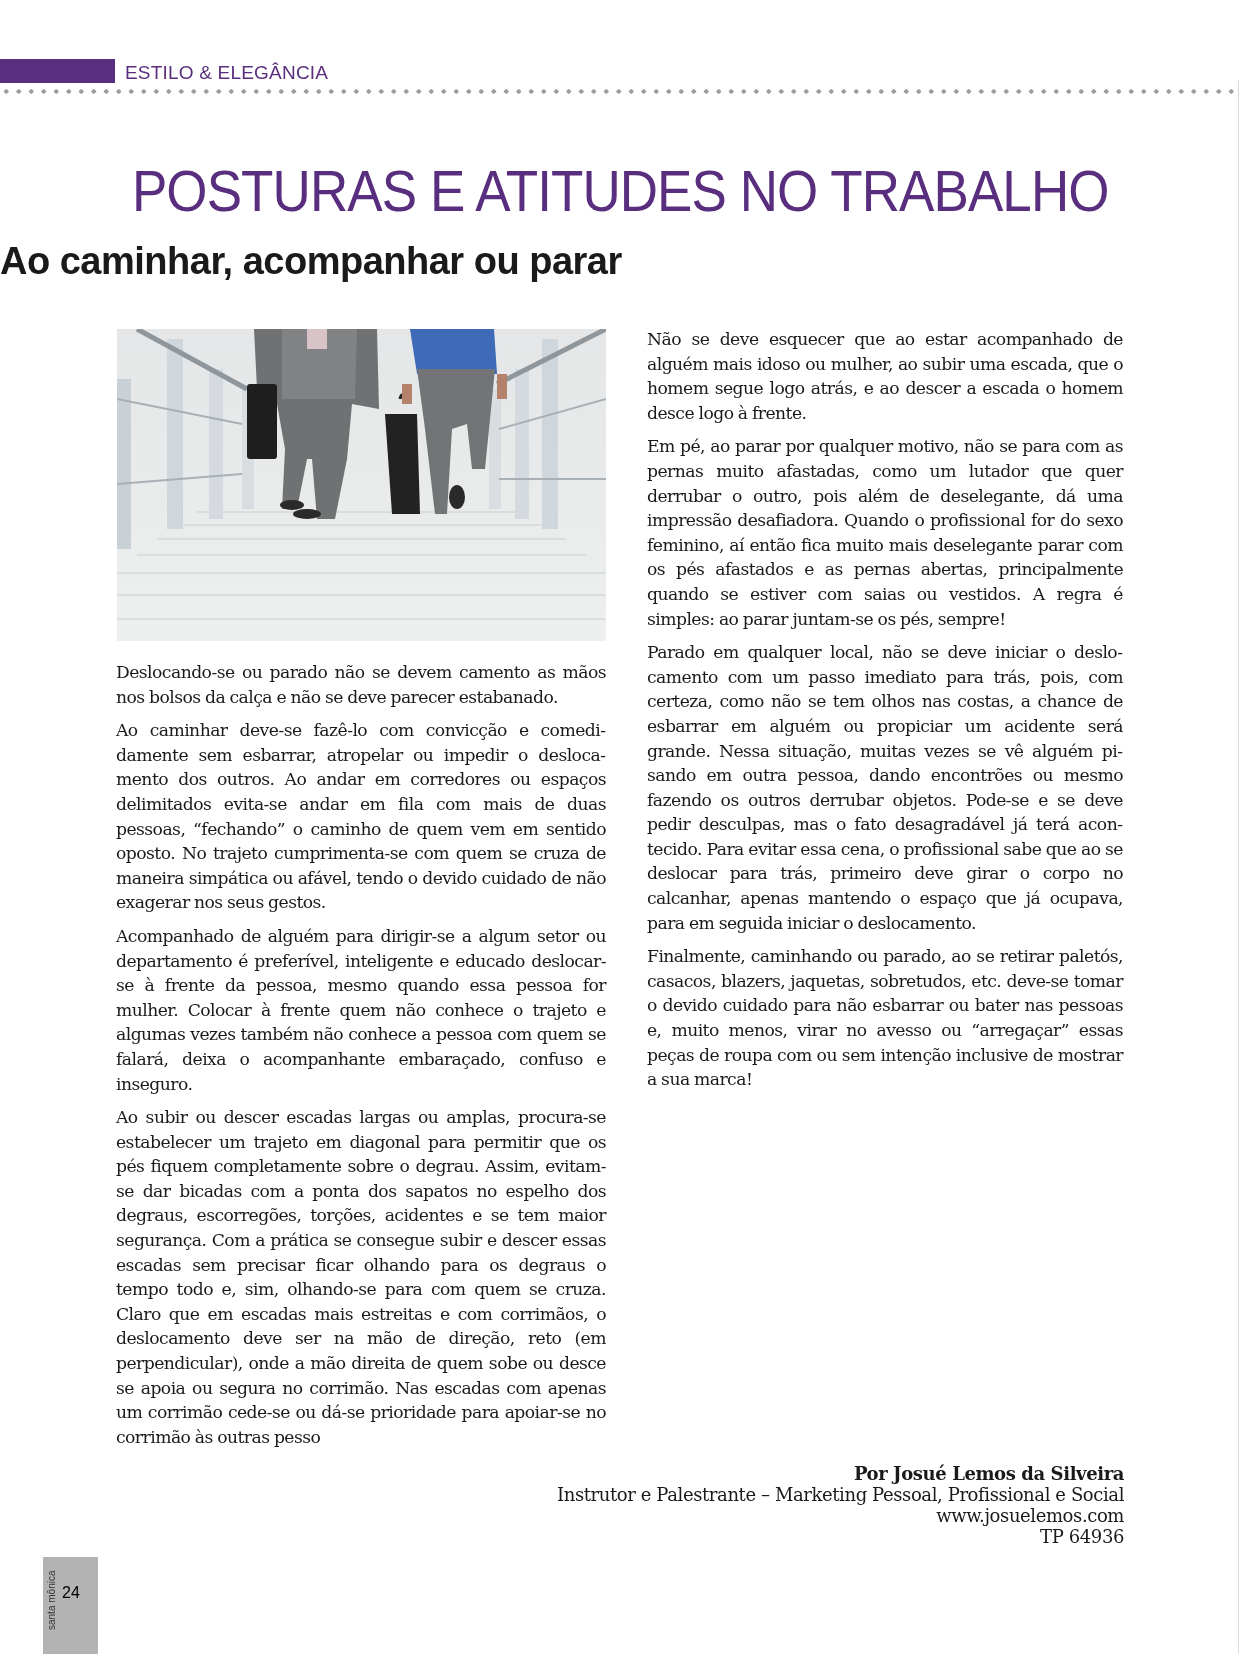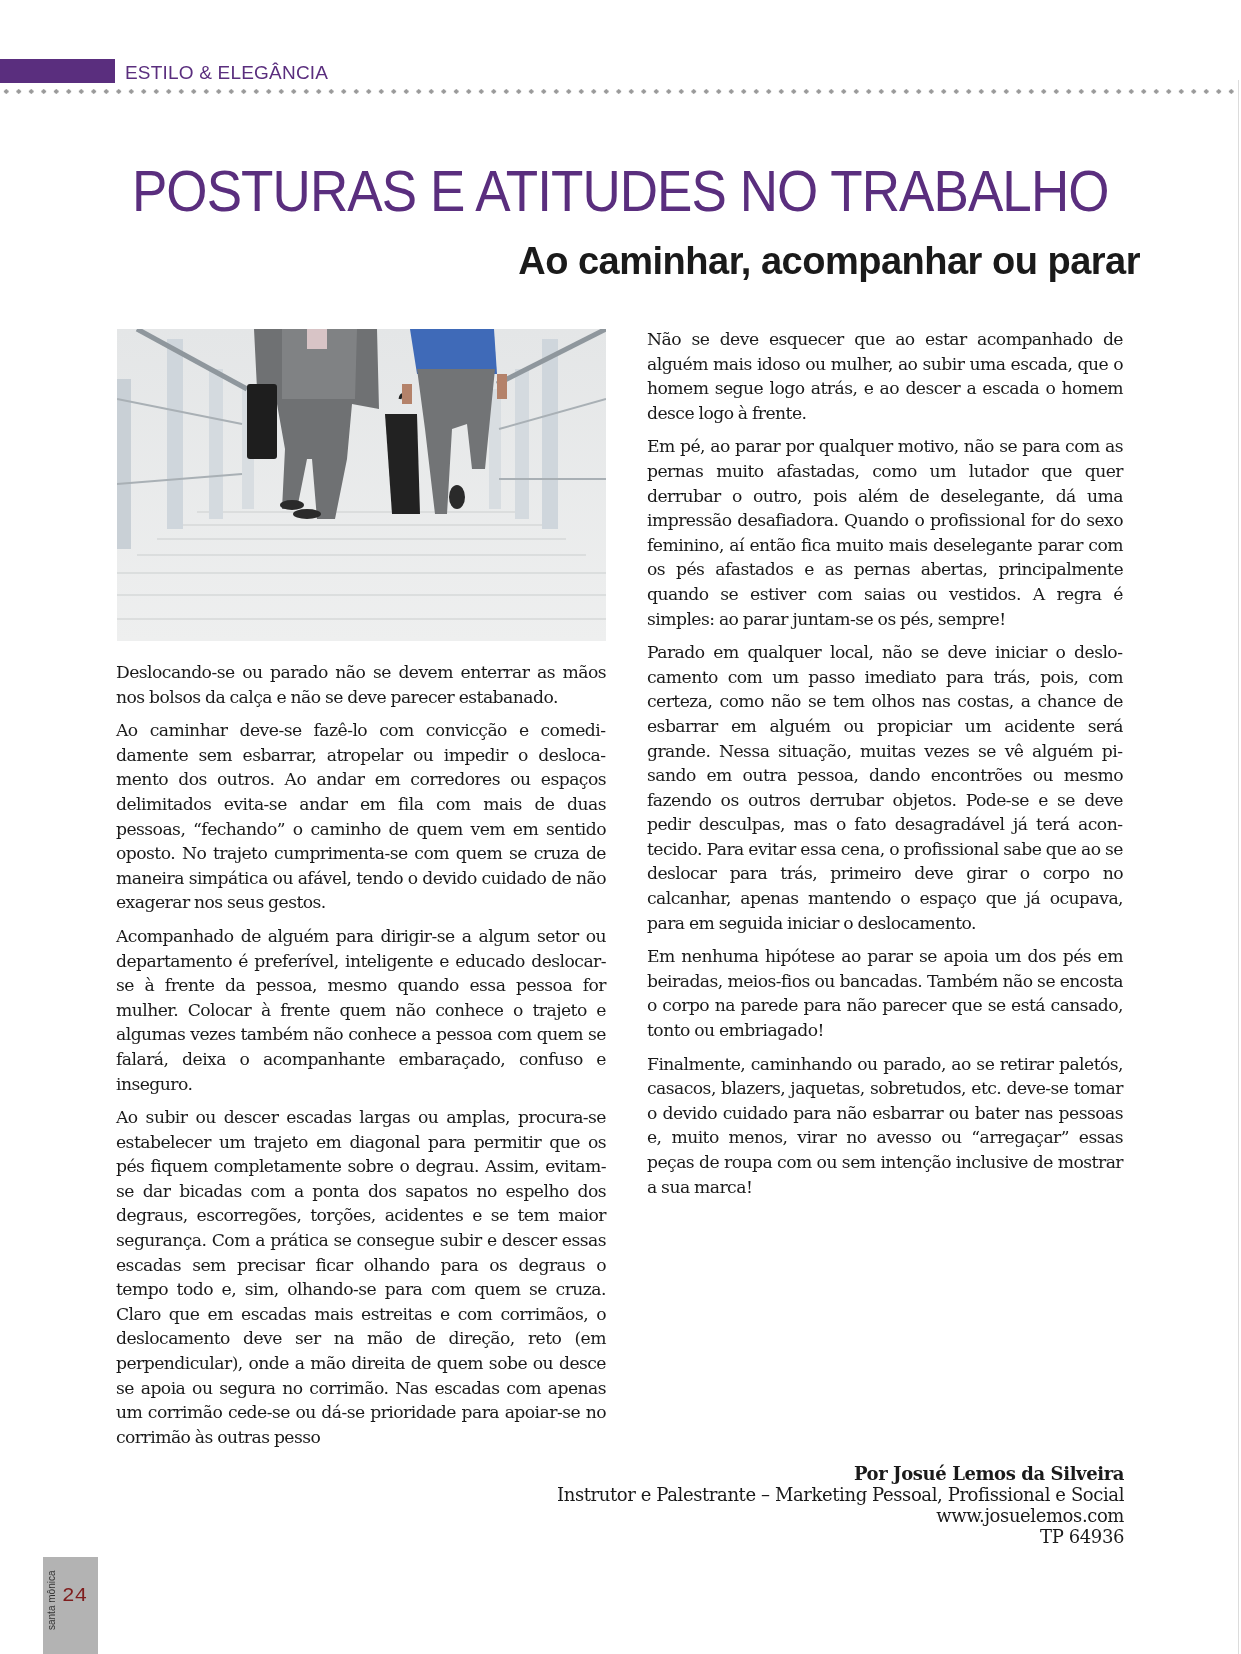--- a/index.html
+++ b/index.html
@@ -26,9 +26,9 @@
     margin: 0; line-height: 66px;
   }
   .subtitle {
-    position: absolute; left: 0; width: 1112px; top: 238px; text-align: right;
+    position: absolute; left: 0; width: 1112px; top: 238px; text-align: left;
     font-family: "Liberation Sans", sans-serif; font-size: 38px; color: #1a1a1a;
-    margin: 0; line-height: 46px; letter-spacing: -0.5px; padding-left: 28px;
+    margin: 0; line-height: 46px; letter-spacing: -0.5px;
   }
   .photo {
     position: absolute; left: 117px; top: 329px; width: 489px; height: 312px; overflow: hidden;

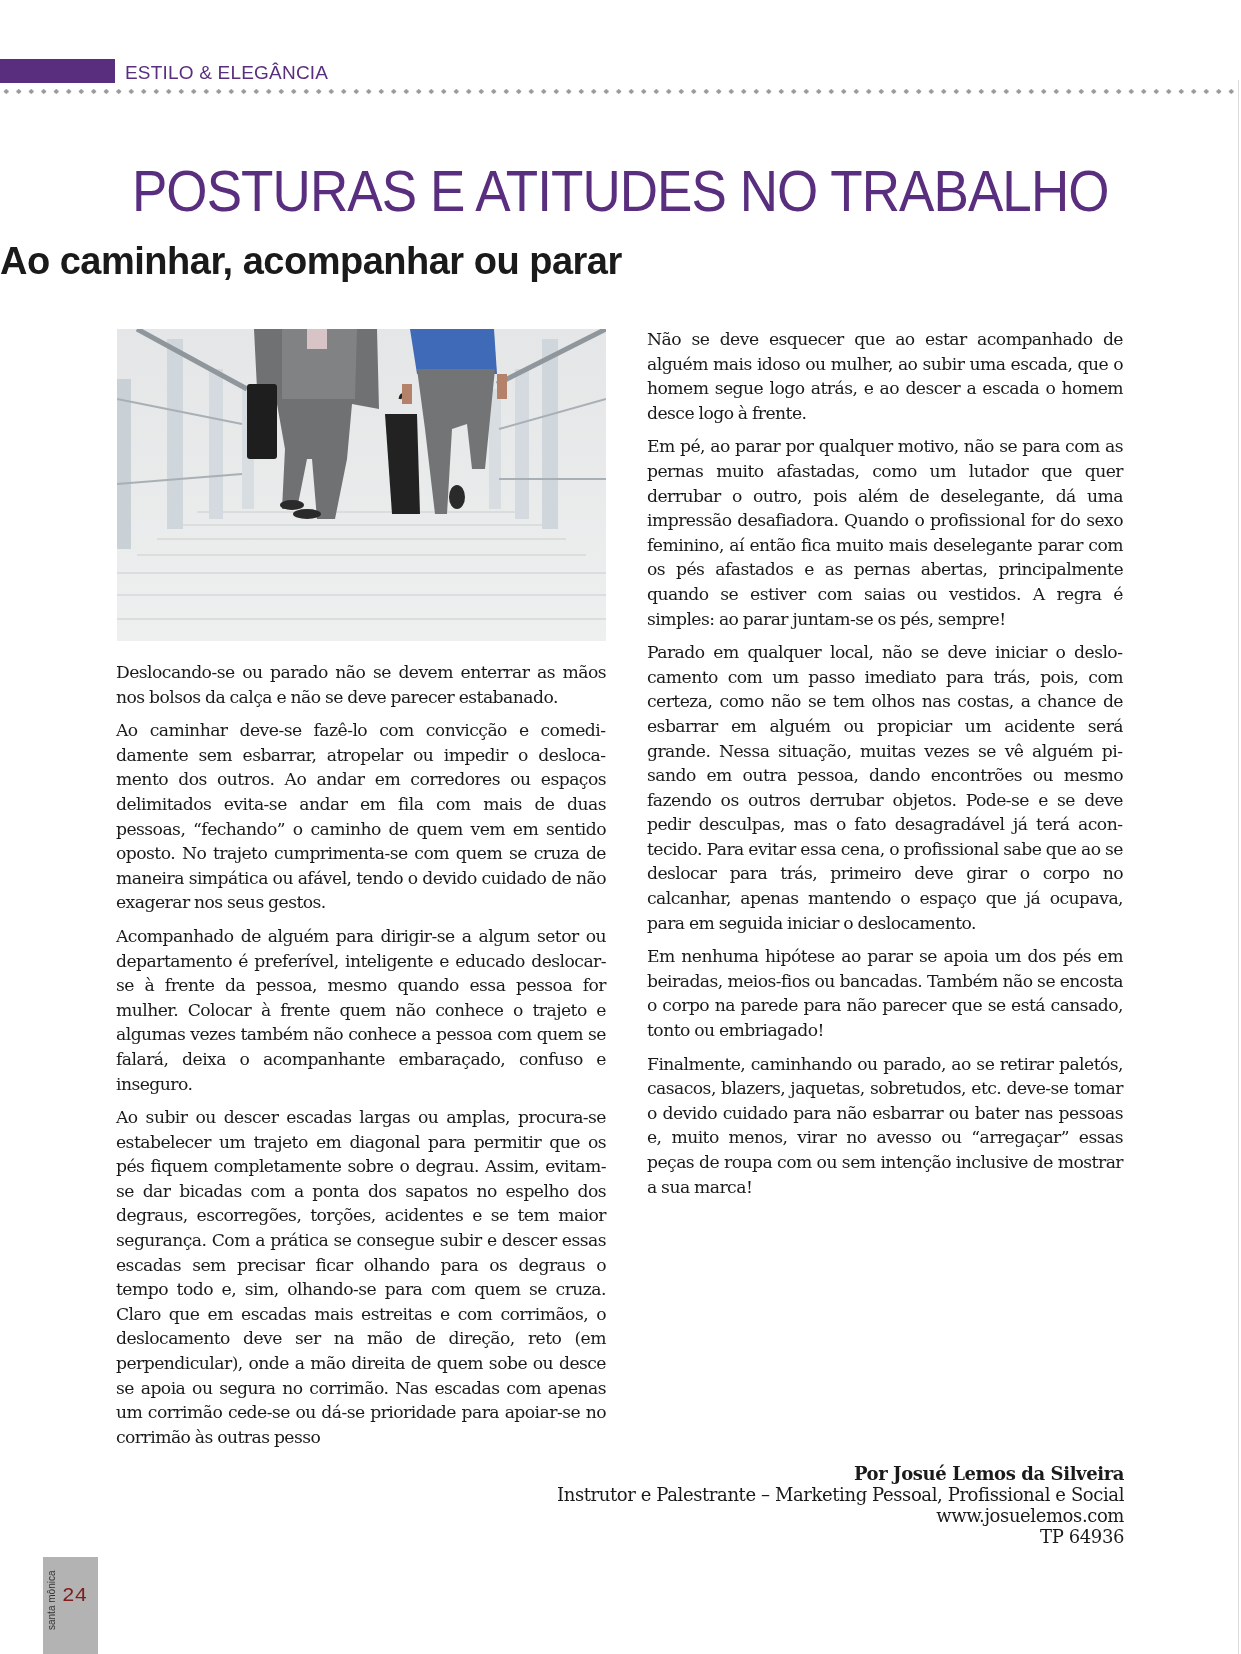--- a/index.html
+++ b/index.html
@@ -126,7 +126,7 @@
 </div>
 
 <div class="col col-left">
-  <p>Deslocando-se ou parado não se devem enterrar as mãos nos bolsos da calça e não se deve parecer estabanado.</p>
+  <p>Deslocando-se ou parado não se devem camento as mãos nos bolsos da calça e não se deve parecer estabanado.</p>
   <p>Ao caminhar deve-se fazê-lo com convicção e comedi­damente sem esbarrar, atropelar ou impedir o desloca­mento dos outros. Ao andar em corredores ou espaços delimitados evita-se andar em fila com mais de duas pessoas, “fechando” o caminho de quem vem em sen­tido oposto. No trajeto cumprimenta-se com quem se cruza de maneira simpática ou afável, tendo o devido cuidado de não exagerar nos seus gestos.</p>
   <p>Acompanhado de alguém para dirigir-se a algum setor ou departamento é preferível, inteligente e educado deslocar-se à frente da pessoa, mesmo quando essa pes­soa for mulher. Colocar à frente quem não conhece o trajeto e algumas vezes também não conhece a pessoa com quem se falará, deixa o acompanhante embaraça­do, confuso e inseguro.</p>
   <p>Ao subir ou descer escadas largas ou amplas, procura-se estabelecer um trajeto em diagonal para permitir que os pés fiquem completamente sobre o degrau. Assim, evitam-se dar bicadas com a ponta dos sapatos no es­pelho dos degraus, escorregões, torções, acidentes e se tem maior segurança. Com a prática se consegue subir e descer essas escadas sem precisar ficar olhando para os degraus o tempo todo e, sim, olhando-se para com quem se cruza. Claro que em escadas mais estreitas e com corrimãos, o deslocamento deve ser na mão de di­reção, reto (em perpendicular), onde a mão direita de quem sobe ou desce se apoia ou segura no corrimão. Nas escadas com apenas um corrimão cede-se ou dá-se prioridade para apoiar-se no corrimão às outras pesso­</p>

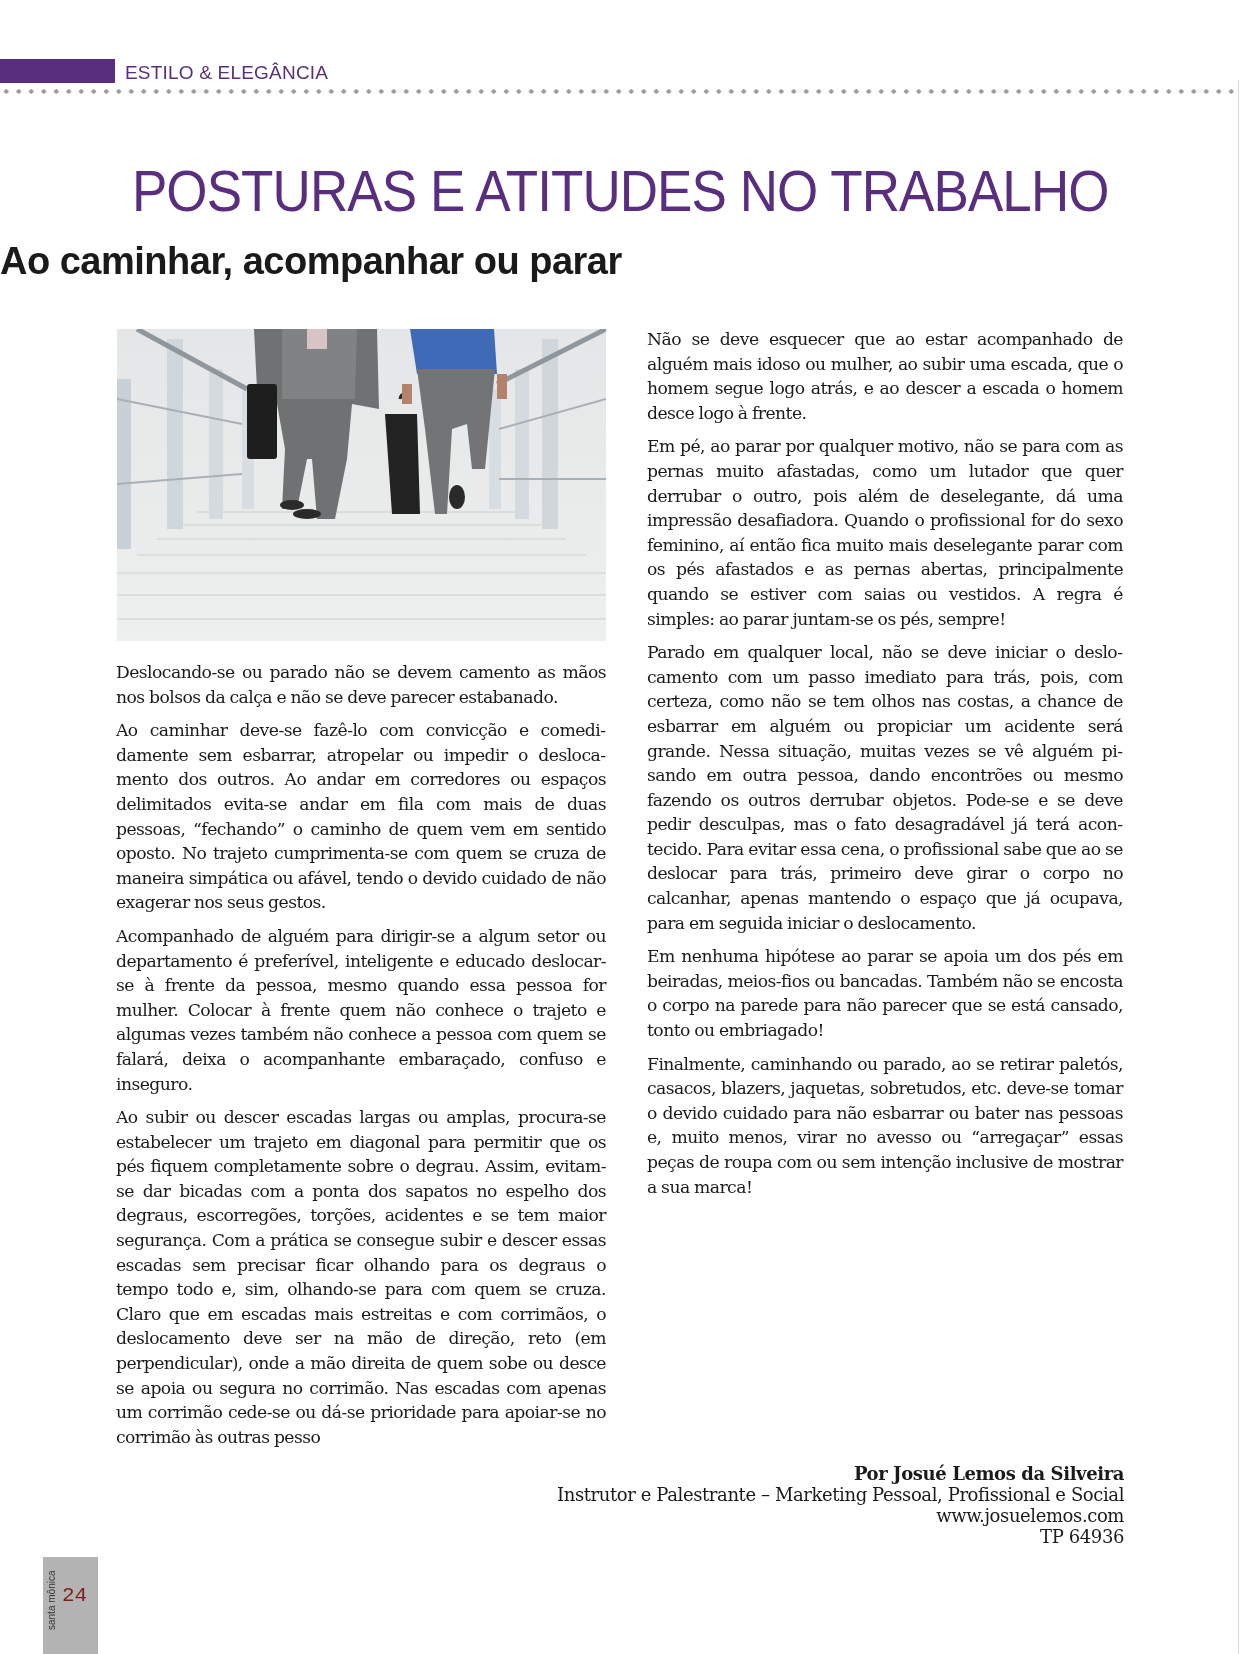--- a/index.html
+++ b/index.html
@@ -136,7 +136,6 @@
   <p>Não se deve esquecer que ao estar acompanhado de alguém mais idoso ou mulher, ao subir uma escada, que o homem segue logo atrás, e ao descer a escada o homem desce logo à frente.</p>
   <p>Em pé, ao parar por qualquer motivo, não se para com as pernas muito afastadas, como um lutador que quer derrubar o outro, pois além de deselegante, dá uma impressão desafiadora. Quando o profissional for do sexo feminino, aí então fica muito mais deselegante parar com os pés afastados e as pernas abertas, prin­cipalmente quando se estiver com saias ou vestidos. A regra é simples: ao parar juntam-se os pés, sempre!</p>
   <p>Parado em qualquer local, não se deve iniciar o deslo­camento com um passo imediato para trás, pois, com certeza, como não se tem olhos nas costas, a chance de esbarrar em alguém ou propiciar um acidente será grande. Nessa situação, muitas vezes se vê alguém pi­sando em outra pessoa, dando encontrões ou mesmo fazendo os outros derrubar objetos. Pode-se e se deve pedir desculpas, mas o fato desagradável já terá acon­tecido. Para evitar essa cena, o profissional sabe que ao se deslocar para trás, primeiro deve girar o corpo no calcanhar, apenas mantendo o espaço que já ocupava, para em seguida iniciar o deslocamento.</p>
-  <p>Em nenhuma hipótese ao parar se apoia um dos pés em beiradas, meios-fios ou bancadas. Também não se encosta o corpo na parede para não parecer que se está cansado, tonto ou embriagado!</p>
   <p>Finalmente, caminhando ou parado, ao se retirar paletós, casacos, blazers, jaquetas, sobretudos, etc. deve-se tomar o devido cuidado para não esbarrar ou bater nas pessoas e, muito menos, virar no avesso ou “arregaçar” essas peças de roupa com ou sem intenção inclusive de mostrar a sua marca!</p>
 </div>
 

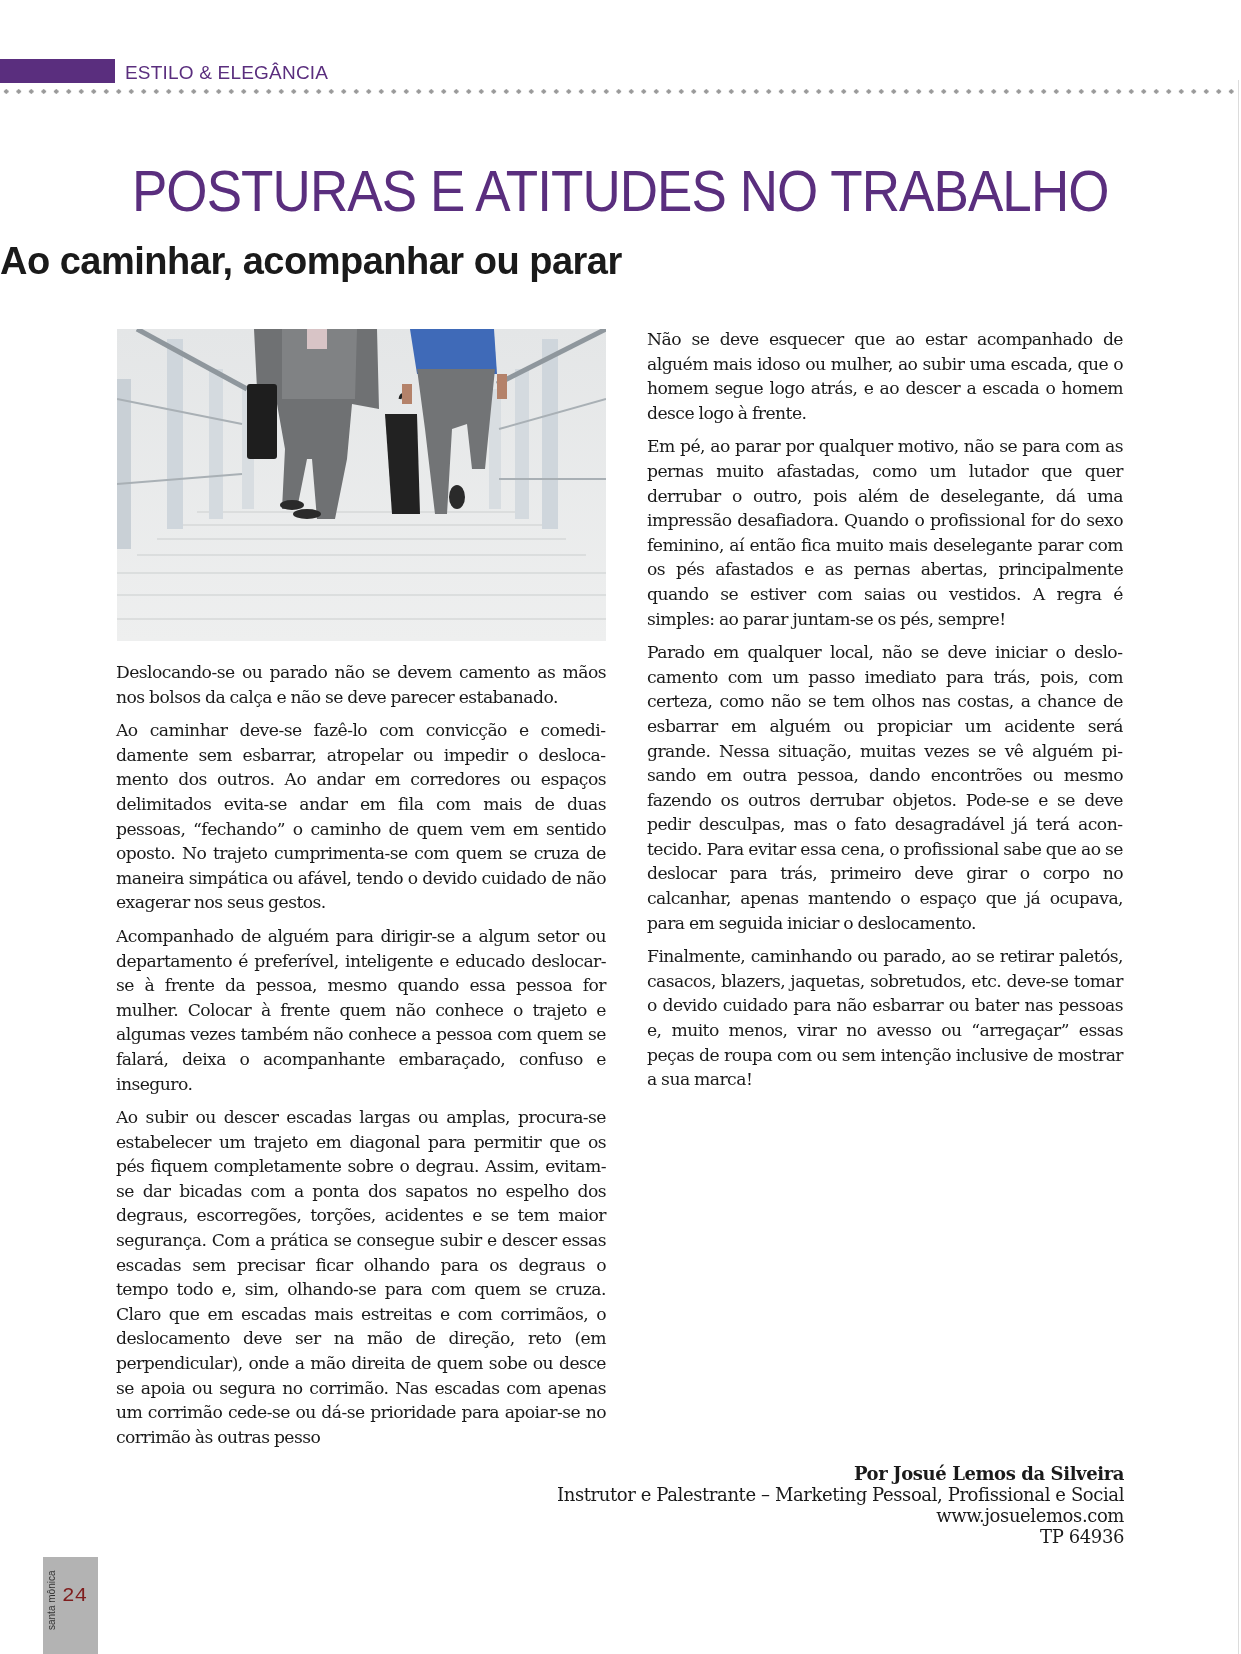--- a/index.html
+++ b/index.html
@@ -52,7 +52,7 @@
     position: absolute; left: 46px; top: 1630px; transform: rotate(-90deg); transform-origin: 0 0;
     font-family: "Liberation Sans", sans-serif; font-size: 10px; color: #333; white-space: nowrap;
   }
-  .folio-num { position: absolute; left: 62px; top: 1584px; font-family: Liberation Mono, monospace; font-size: 21px; color: #7f1d1d; }
+  .folio-num { position: absolute; left: 62px; top: 1584px; font-family: Liberation Sans, sans-serif; font-size: 16px; color: #000000; }
 </style>
 </head>
 <body>

